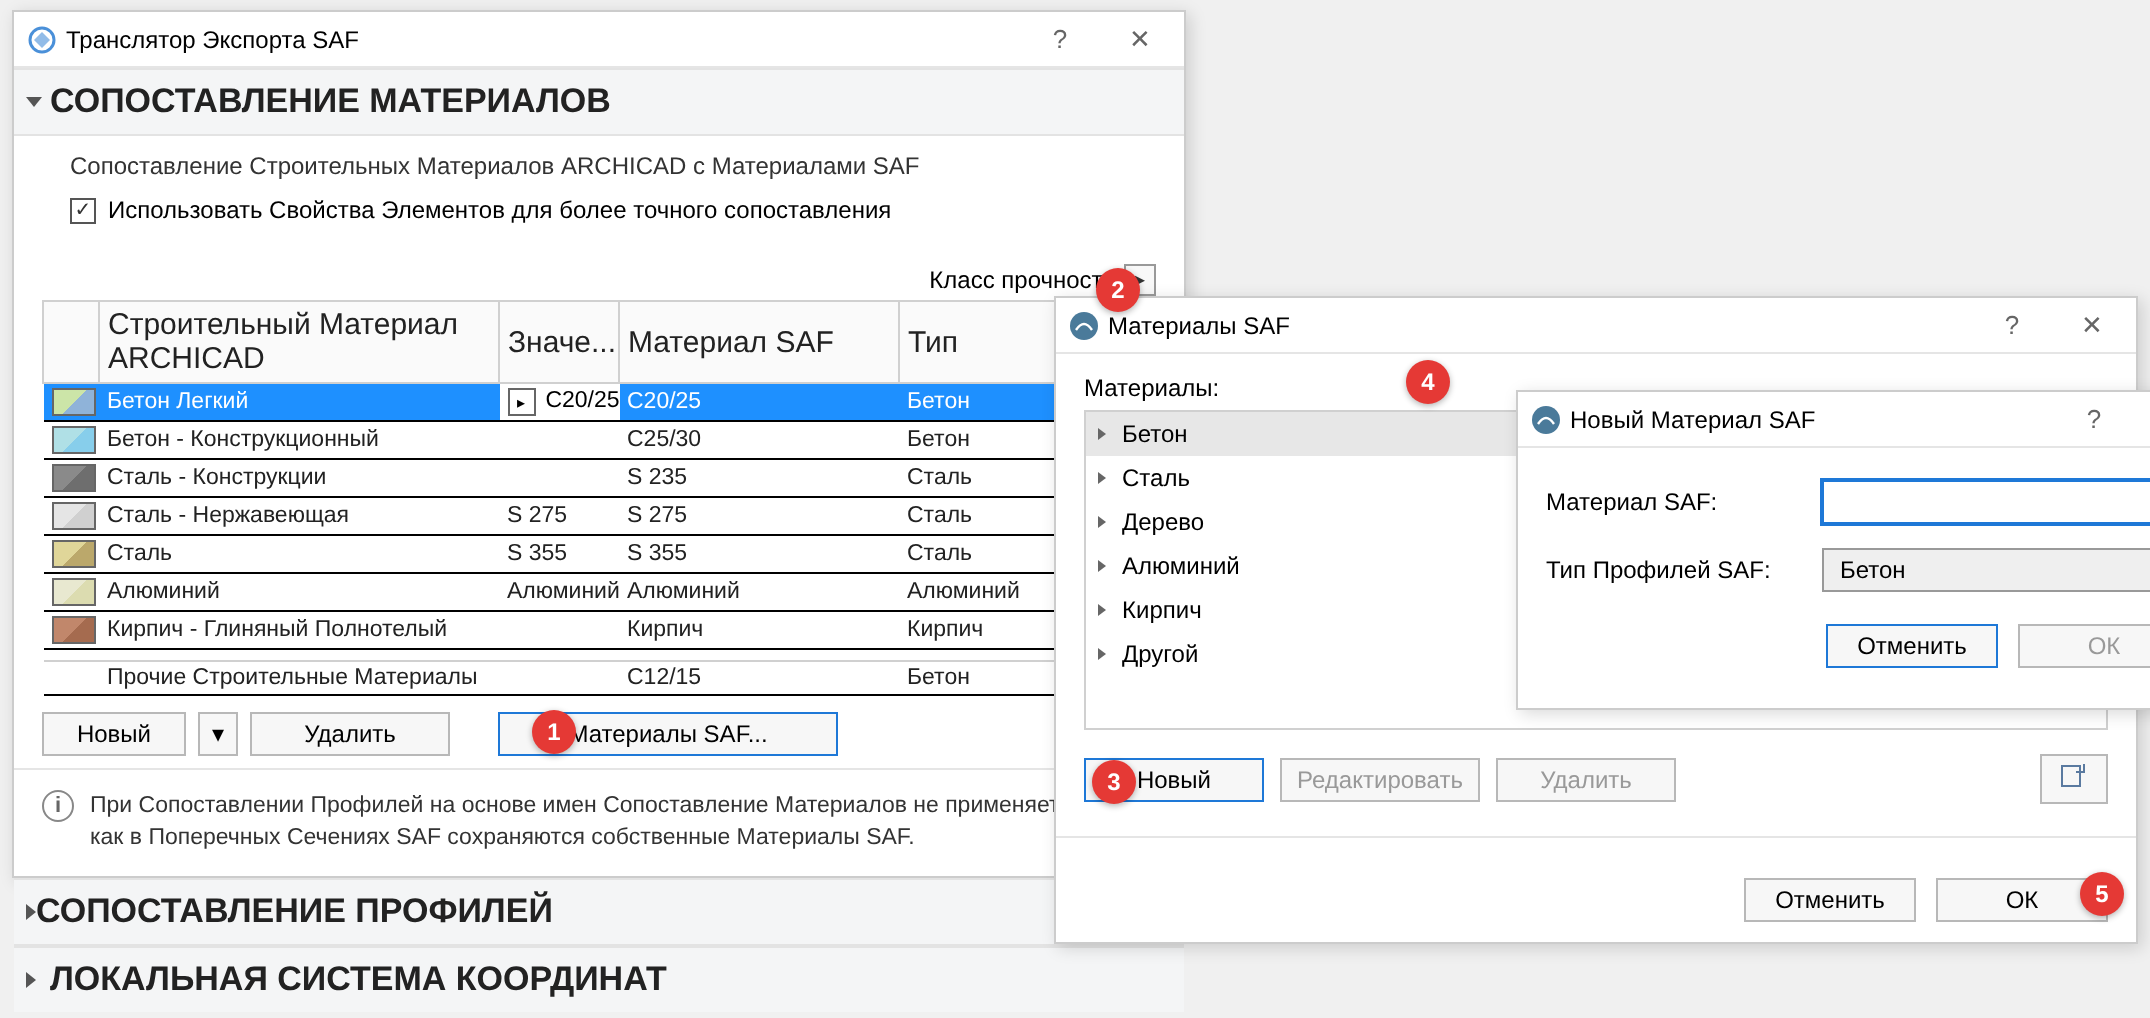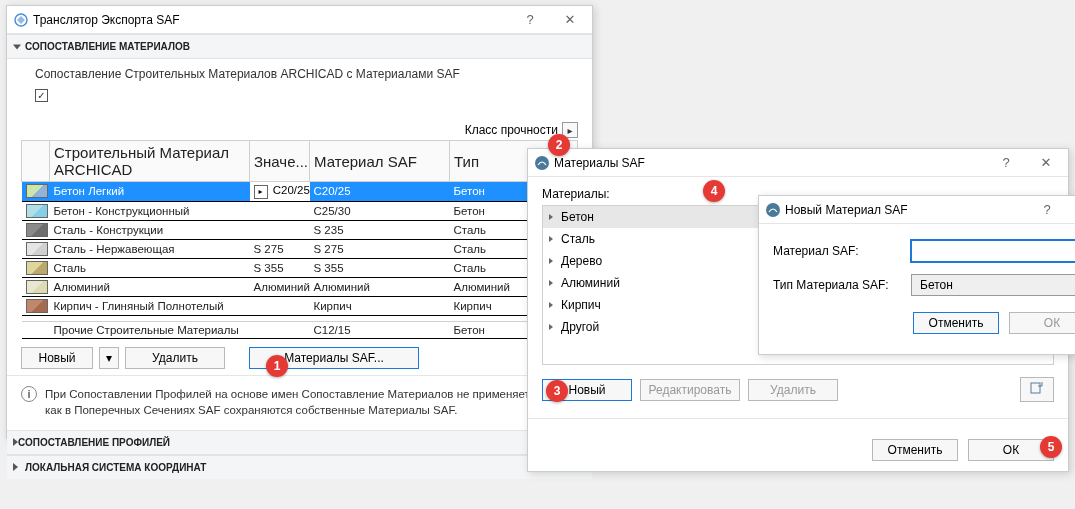--- a/index.html
+++ b/index.html
@@ -49,7 +49,7 @@
       border-top: 1px solid #e3e3e3;
       border-bottom: 1px solid #e3e3e3;
       font-weight: bold;
-      font-size: 10px;
+      font-size: 17px;
       color: #222;
       position: relative;
     }

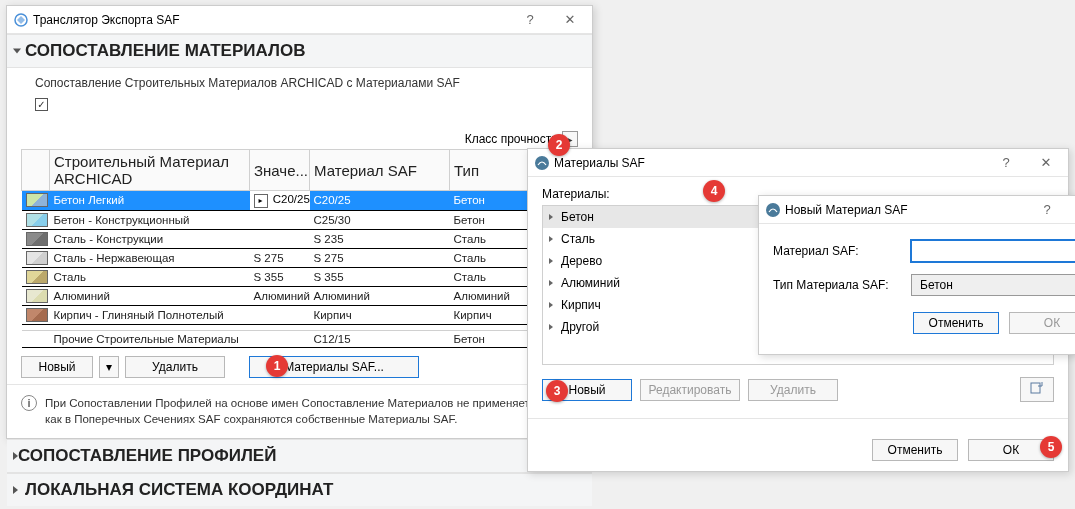--- a/index.html
+++ b/index.html
@@ -183,6 +183,7 @@
     <div class="desc">Сопоставление Строительных Материалов ARCHICAD с Материалами SAF</div>
     <div class="checkbox-row">
       <span class="checkbox">✓</span>
+      <span>Использовать Свойства Элементов для более точного сопоставления</span>
     </div>
   </div>
 

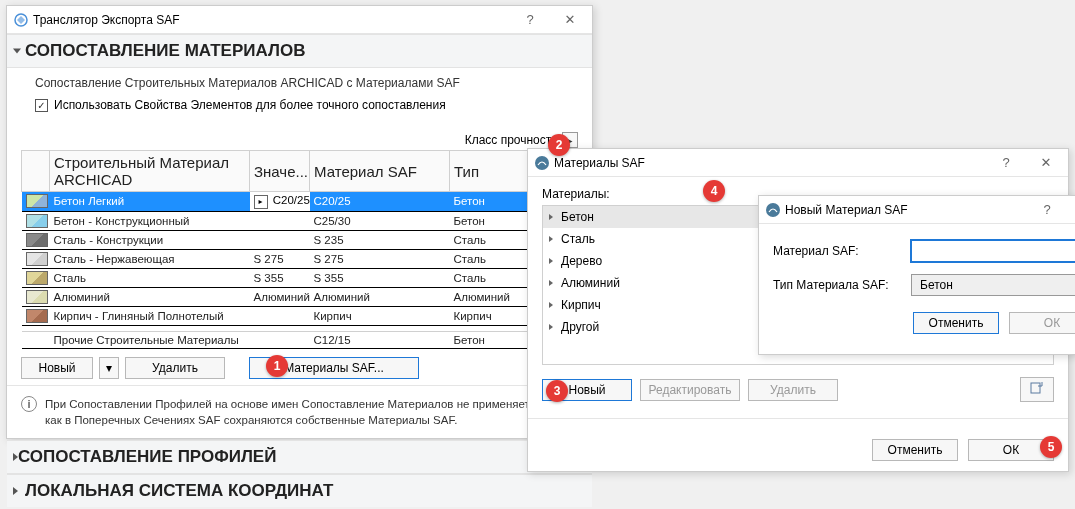--- a/index.html
+++ b/index.html
@@ -360,7 +360,7 @@
     <input class="focused" value="" style="">
   </div>
   <div class="form-row">
-    <label>Тип Материала SAF:</label>
+    <label>Тип Профилей SAF:</label>
     <select>
       <option>Бетон</option>
     </select>

